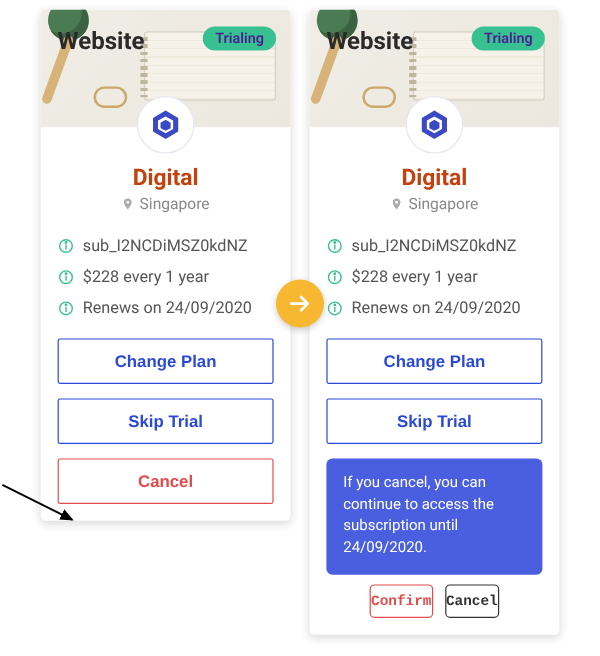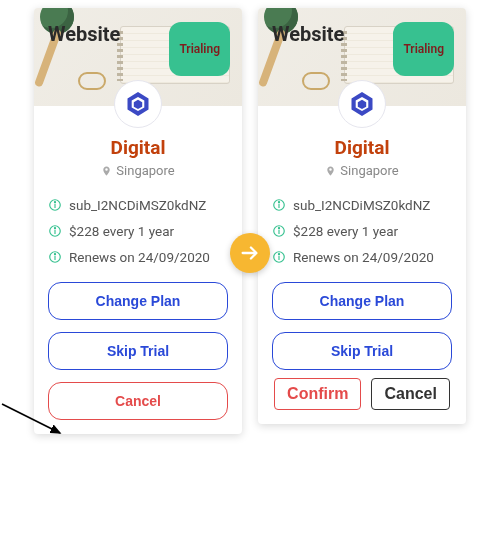--- a/index.html
+++ b/index.html
@@ -85,10 +85,10 @@
     position: absolute;
     top: 14px; right: 12px;
     background: #37c190;
-    color: #7f1d1d;
+    color: #4c1d95;
     font-size: 12px;
     font-weight: 600;
-    padding: 20px 10px;
+    padding: 3px 10px;
     border-radius: 12px;
   }
   .avatar-wrap {

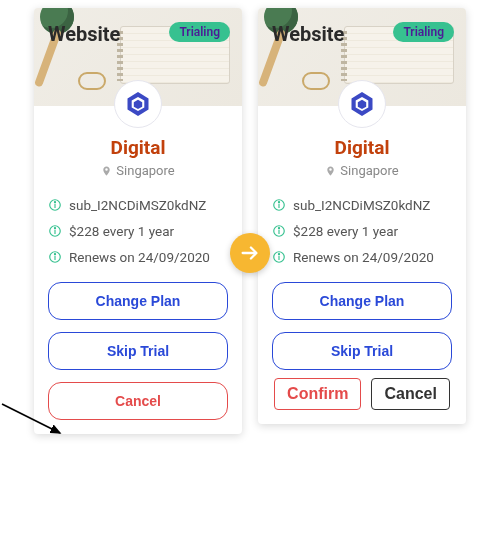--- a/index.html
+++ b/index.html
@@ -119,7 +119,6 @@
   }
   .loc-row {
     display:flex;
-    align-items:center;
     justify-content:center;
     gap:4px;
     margin-top: 4px;

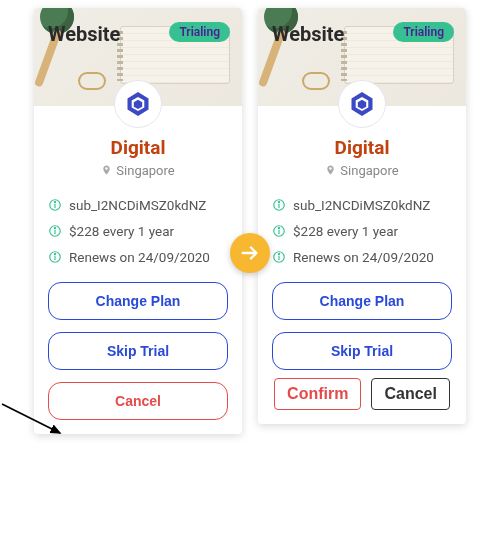--- a/index.html
+++ b/index.html
@@ -158,7 +158,7 @@
     font-weight: 700;
     font-size: 14px;
     padding: 10px 0;
-    border-radius: 13px;
+    border-radius: 2px;
     cursor: pointer;
   }
   .btn-danger {

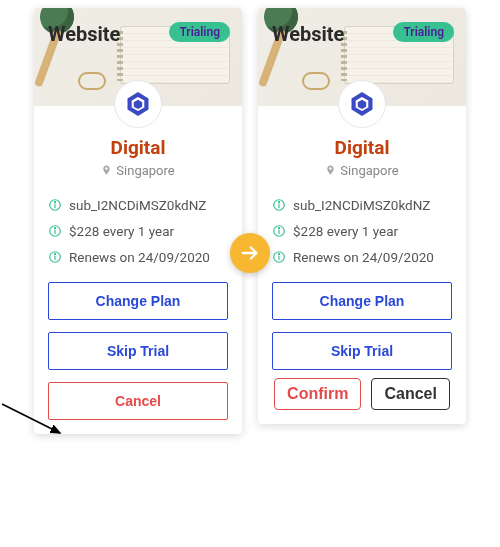--- a/index.html
+++ b/index.html
@@ -362,6 +362,7 @@
       <div class="actions">
         <button class="btn">Change Plan</button>
         <button class="btn">Skip Trial</button>
+        <div class="confirm-box">If you cancel, you can continue to access the subscription until 24/09/2020.</div>
         <div class="confirm-actions">
           <button class="btn-sm btn-sm-confirm">Confirm</button>
           <button class="btn-sm btn-sm-cancel">Cancel</button>

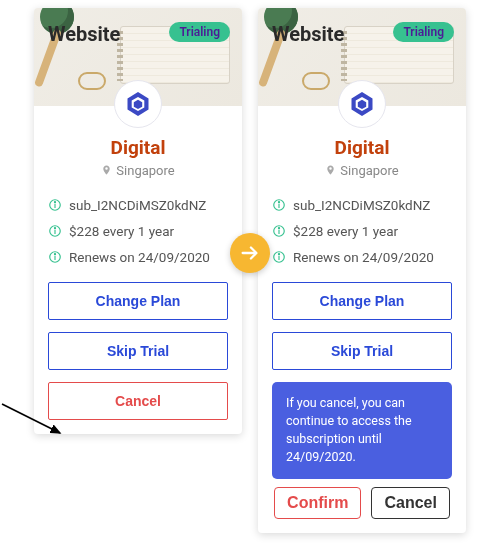--- a/index.html
+++ b/index.html
@@ -181,12 +181,13 @@
     margin-top: -4px;
   }
   .btn-sm {
-    font-size: 16px;
+    font-size: 12px;
     font-weight: 600;
-    padding: 6px 12px;
+    padding: 6px 0;
     border-radius: 4px;
     background: #fff;
     cursor: pointer;
+    font-family: Liberation Mono, monospace;
   }
   .btn-sm-confirm {
     border: 1.5px solid #e44b4b;

